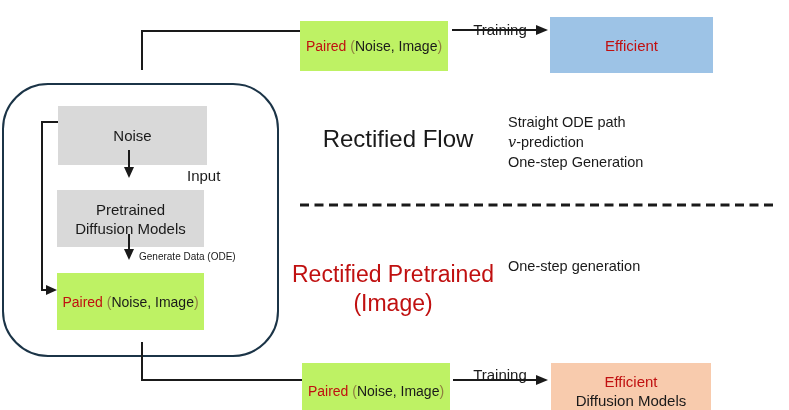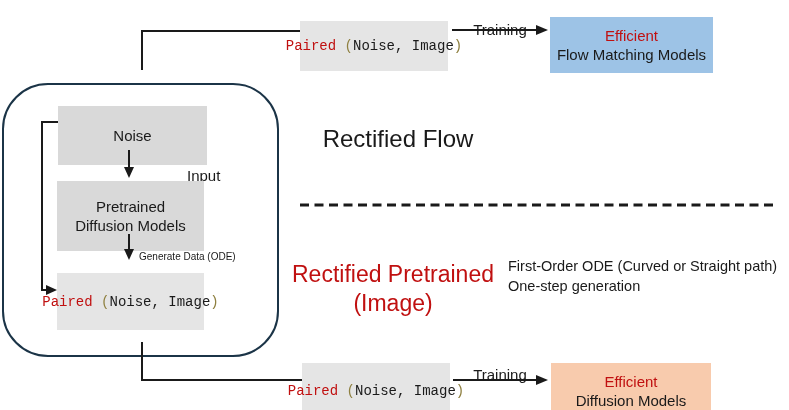--- a/index.html
+++ b/index.html
@@ -10,7 +10,7 @@
   .abs{position:absolute;margin-top:13px;}
   .box{display:flex;align-items:center;justify-content:center;text-align:center;box-sizing:border-box;}
   .gray{background:#d9d9d9;}
-  .yellow{background:#e5e5e5;font-family:Liberation Mono, monospace;}
+  .yellow{background:#bef264;}
   .blue{background:#9dc3e6;}
   .orange{background:#f8cbad;}
   .red{color:#c01010;}

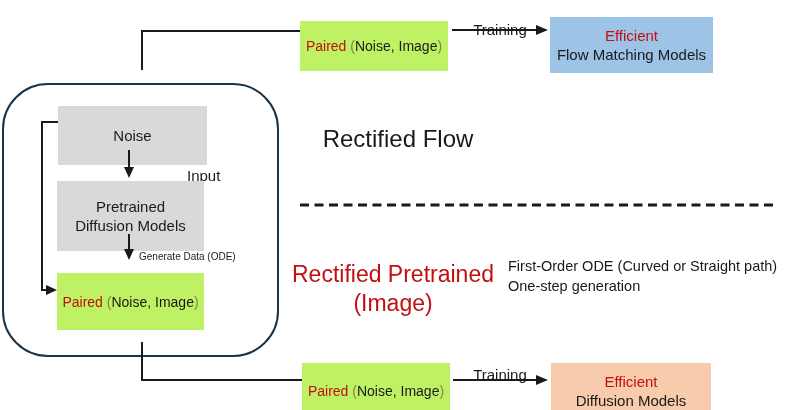--- a/index.html
+++ b/index.html
@@ -70,7 +70,6 @@
   <div class="abs box blue" style="left:550px;top:4px;width:163px;height:56px;font-size:15px;line-height:19px;">
     <div>
       <div class="red">Efficient</div>
-      <div>Flow Matching Models</div>
     </div>
   </div>
 

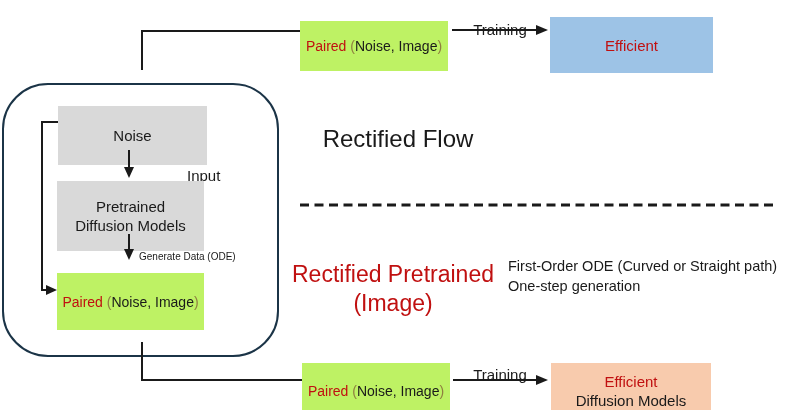--- a/index.html
+++ b/index.html
@@ -77,6 +77,11 @@
     <span>Rectified Flow</span>
   </div>
 
+  <div class="abs bullets" style="left:508px;top:99px;">
+    <div>Straight ODE path</div>
+    <div><span class="mathv">v</span><span>-prediction</span></div>
+    <div>One-step Generation</div>
+  </div>
 
   <div class="abs title red" style="left:283px;top:247px;width:220px;line-height:29px;font-size:23px;">
     <div>Rectified Pretrained</div>

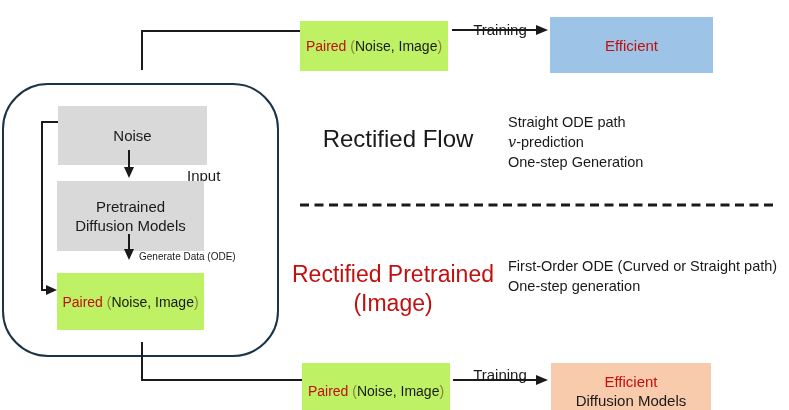--- a/index.html
+++ b/index.html
@@ -40,7 +40,7 @@
     <span>Input</span>
   </div>
 
-  <div class="abs box gray" style="left:57px;top:168px;width:147px;height:70px;font-size:15px;line-height:19px;">
+  <div class="abs box gray" style="left:57px;top:177px;width:147px;height:57px;font-size:15px;line-height:19px;">
     <div>
       <div>Pretrained</div>
       <div>Diffusion Models</div>

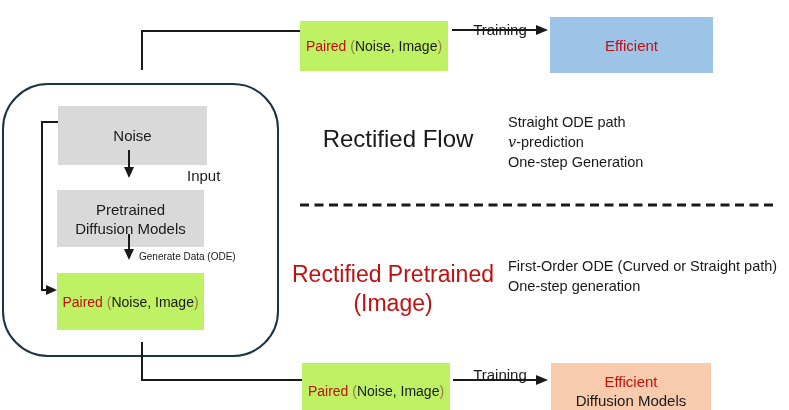--- a/index.html
+++ b/index.html
@@ -89,7 +89,6 @@
   </div>
 
   <div class="abs bullets" style="left:508px;top:243px;">
-    <div>First-Order ODE (Curved or Straight path)</div>
     <div>One-step generation</div>
   </div>
 

